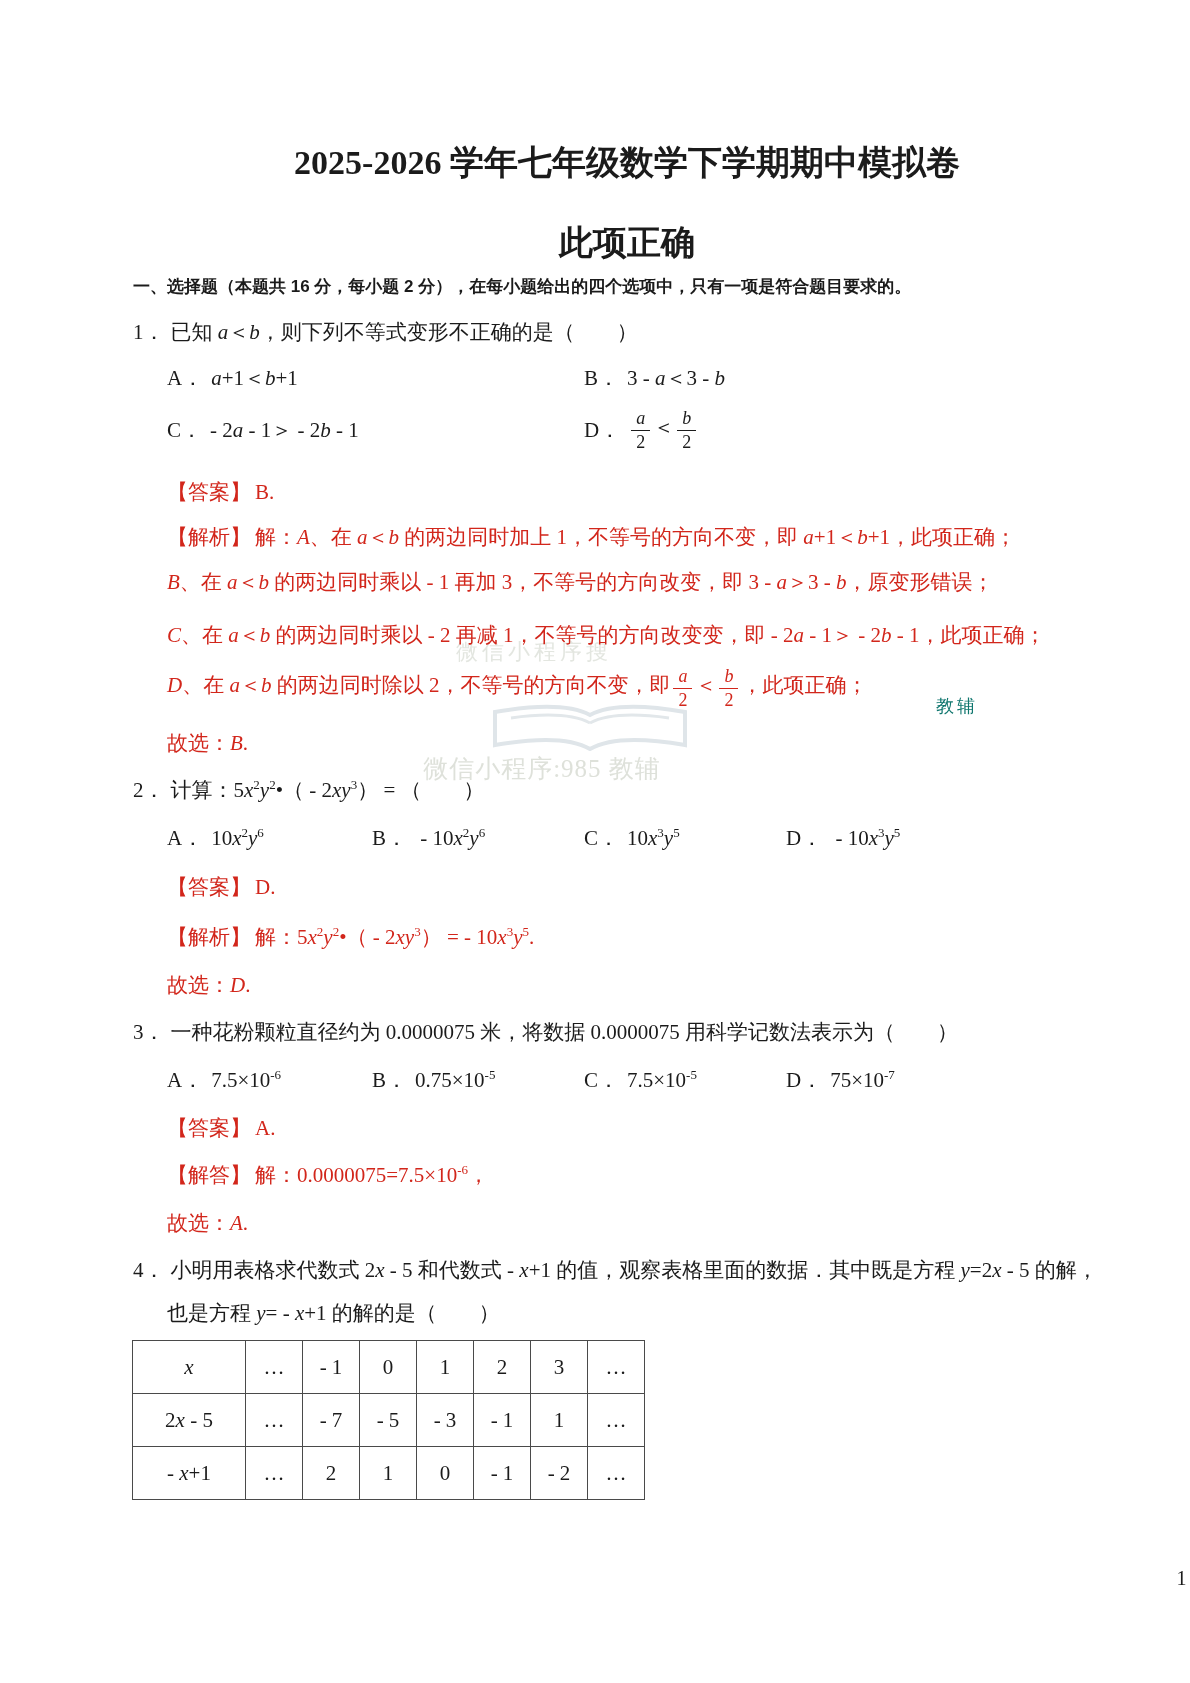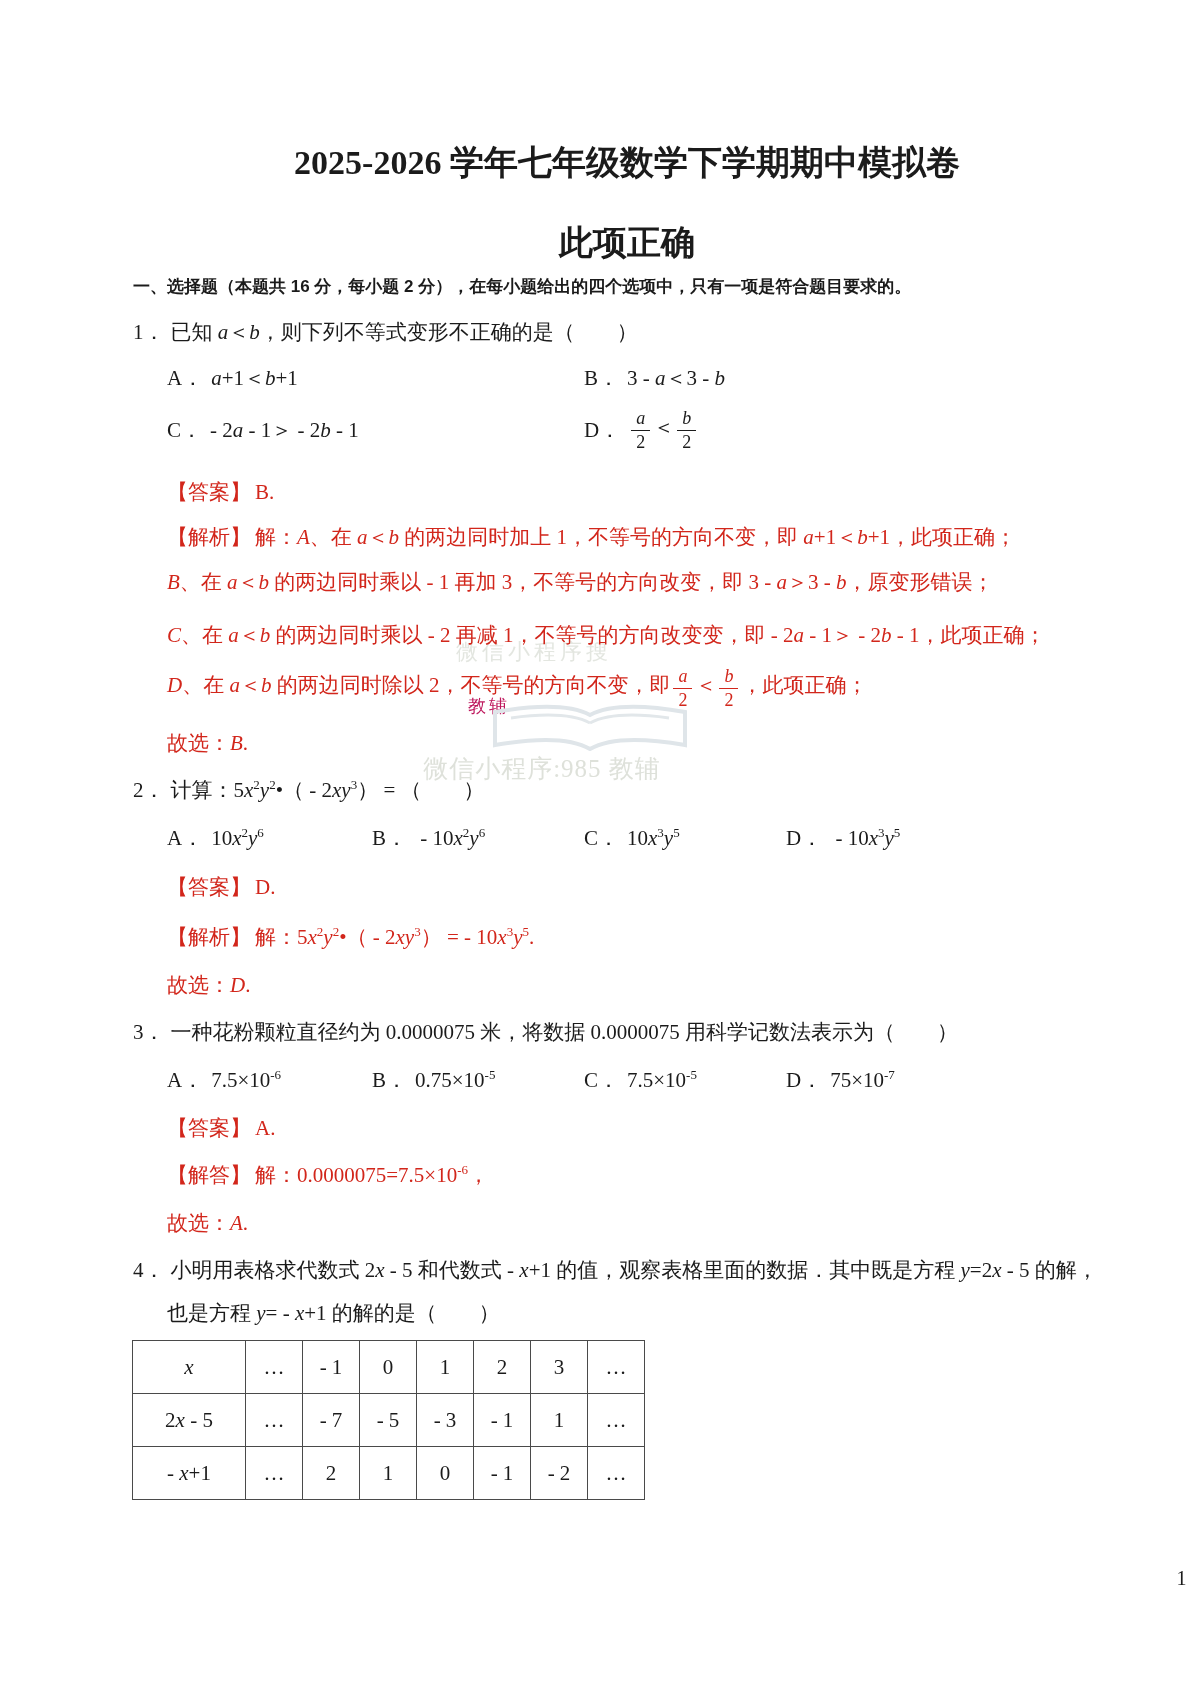--- a/index.html
+++ b/index.html
@@ -66,7 +66,7 @@
     left:0;top:646px;width:1190px;font-size:64px;font-weight:bold;font-style:italic;
     color:#e4e9ec;font-family:"Liberation Serif","DejaVu Serif",serif;letter-spacing:6px;
   }
-  .wm-small{left:0;top:694px;width:978px;font-size:18px;letter-spacing:3px;color:#be185d;}
+  .wm-small{left:0;top:694px;width:978px;font-size:18px;letter-spacing:3px;color:#0f766e;text-align:right;}
   .wm-book{position:absolute;left:483px;top:703px;z-index:0;}
   .wm-line2{left:0;top:752px;width:1084px;font-size:25px;letter-spacing:1px;color:#dee1da;}
   .content{position:relative;z-index:1;}

